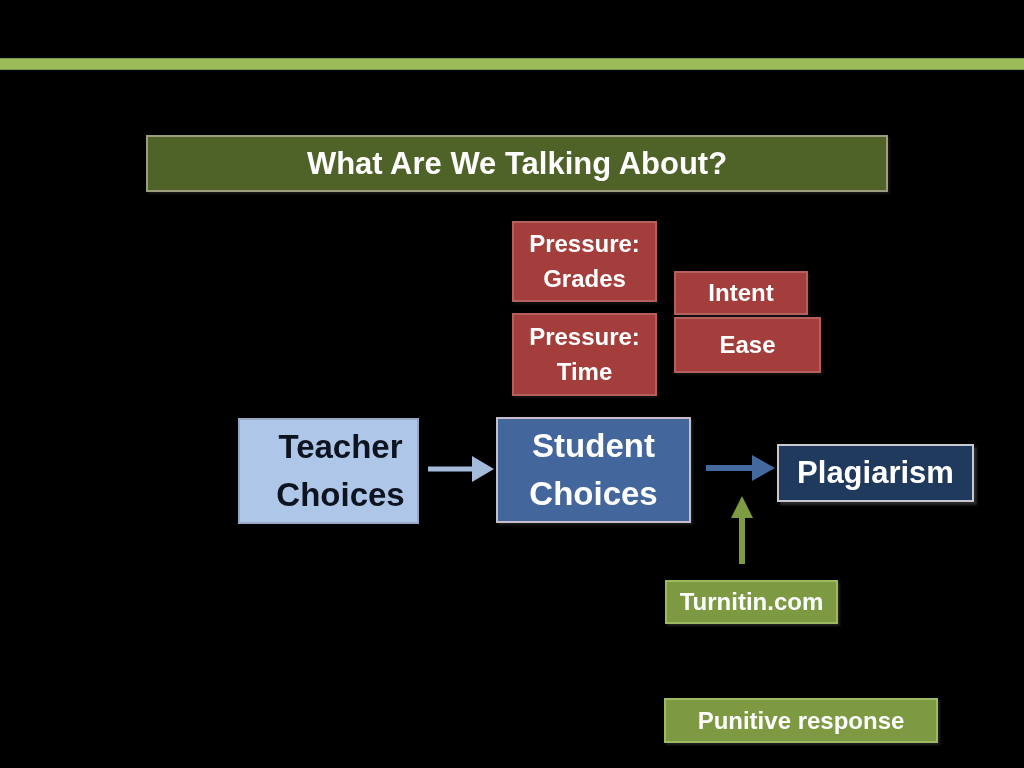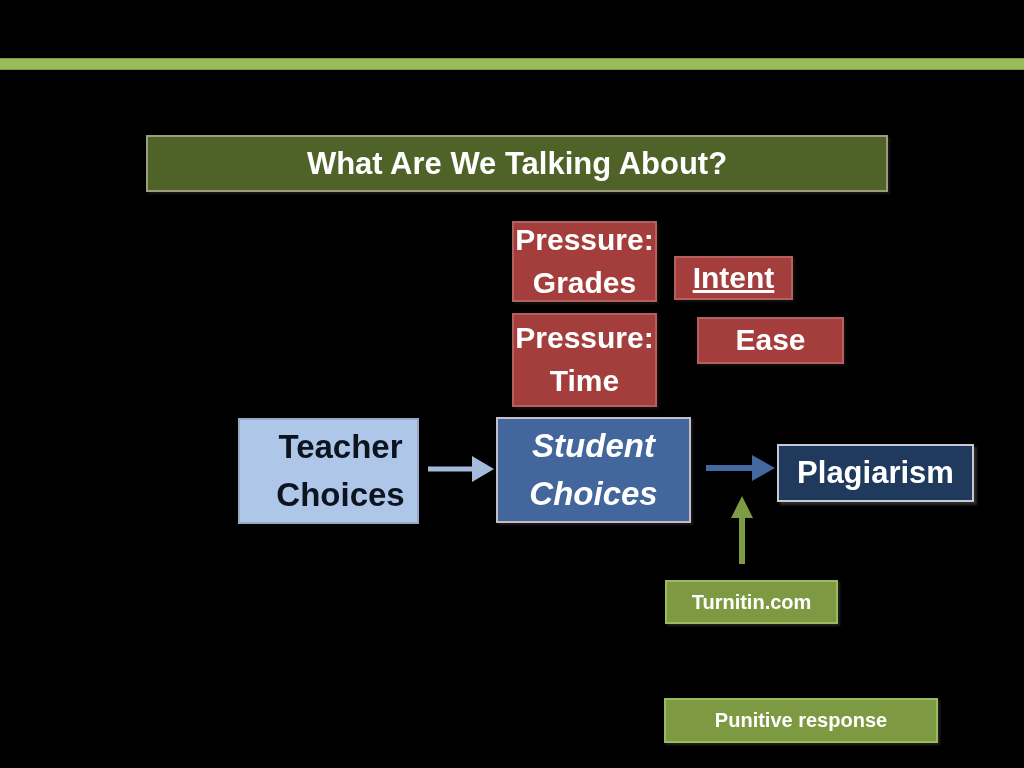--- a/index.html
+++ b/index.html
@@ -48,7 +48,7 @@
     background: var(--red-fill);
     border: 2px solid var(--red-border);
     color: var(--text-light);
-    font-size: 30px;
+    font-size: 24px;
     line-height: 1.42;
     box-shadow: 2px 2px 2px rgba(90,90,90,0.2);
     justify-content: center;

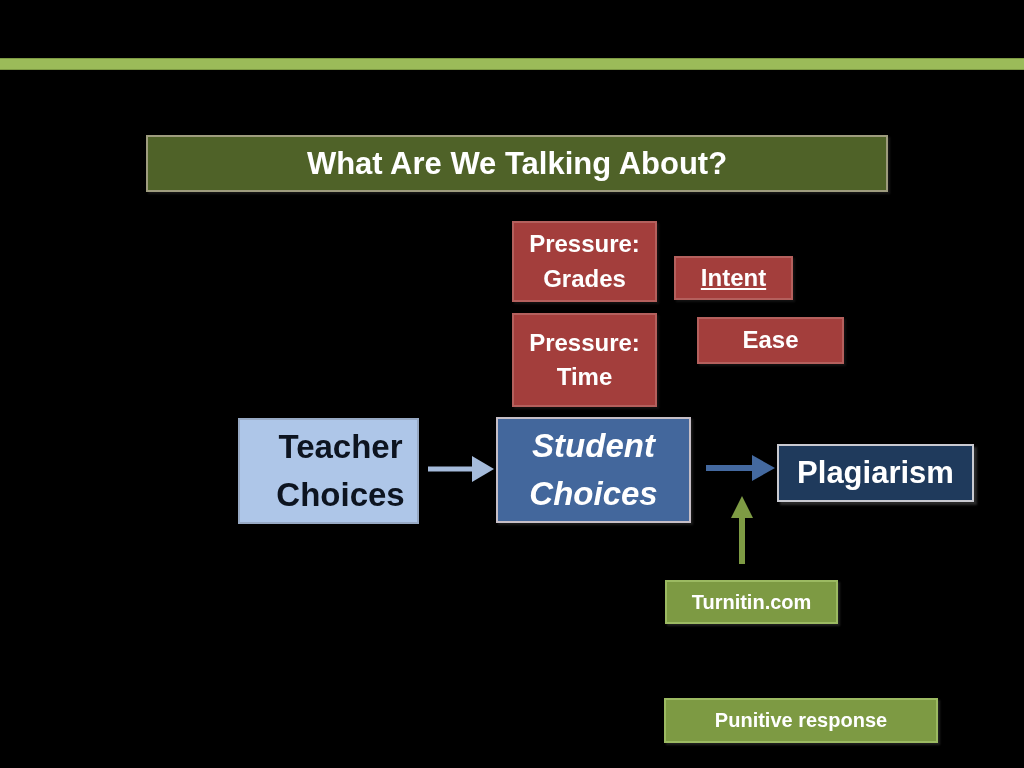--- a/index.html
+++ b/index.html
@@ -54,7 +54,7 @@
     justify-content: center;
   }
   .pressure-grades { left: 512px; top: 221px; width: 145px; height: 81px; }
-  .intent          { left: 674px; top: 256px; width: 119px; height: 44px; text-decoration: underline; }
+  .intent          { left: 674px; top: 271px; width: 134px; height: 44px; }
   .pressure-time   { left: 512px; top: 313px; width: 145px; height: 94px; }
   .ease            { left: 674px; top: 317px; width: 147px; height: 47px; margin-left: 23px; }
 

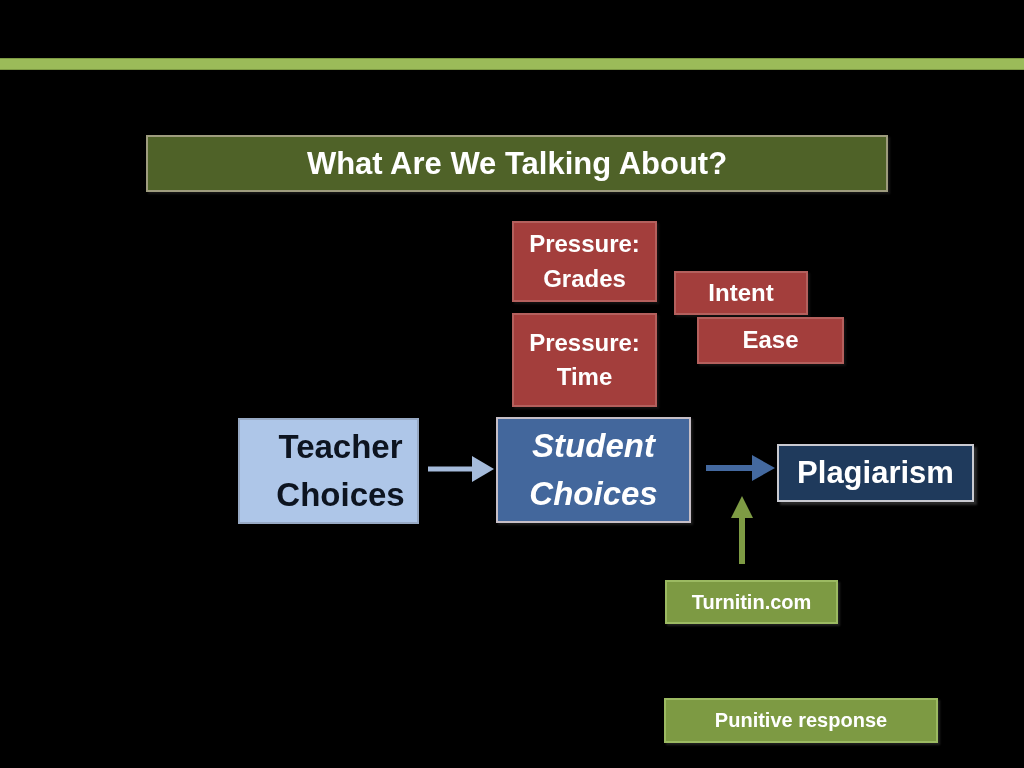--- a/index.html
+++ b/index.html
@@ -55,7 +55,7 @@
   }
   .pressure-grades { left: 512px; top: 221px; width: 145px; height: 81px; }
   .intent          { left: 674px; top: 271px; width: 134px; height: 44px; }
-  .pressure-time   { left: 512px; top: 313px; width: 145px; height: 94px; }
+  .pressure-time   { left: 512px; top: 313px; width: 145px; height: 83px; }
   .ease            { left: 674px; top: 317px; width: 147px; height: 47px; margin-left: 23px; }
 
   .teacher-box {

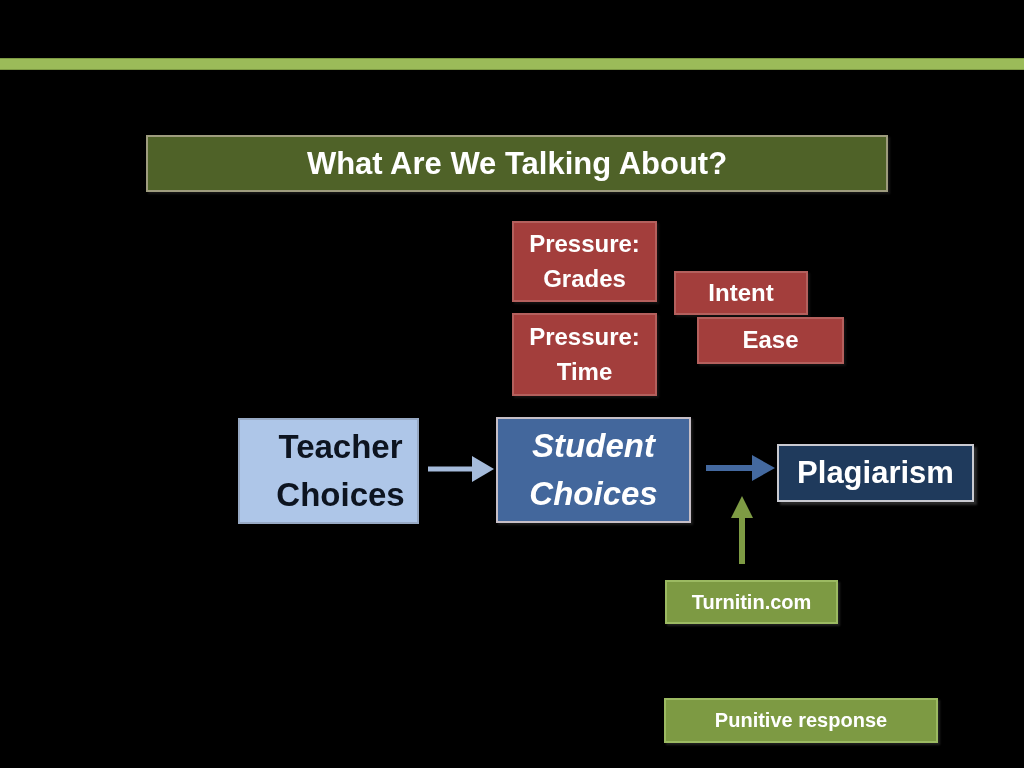--- a/index.html
+++ b/index.html
@@ -56,7 +56,7 @@
   .pressure-grades { left: 512px; top: 221px; width: 145px; height: 81px; }
   .intent          { left: 674px; top: 271px; width: 134px; height: 44px; }
   .pressure-time   { left: 512px; top: 313px; width: 145px; height: 83px; }
-  .ease            { left: 674px; top: 317px; width: 147px; height: 47px; margin-left: 23px; }
+  .ease            { left: 674px; top: 317px; width: 147px; height: 56px; }
 
   .teacher-box {
     left: 238px; top: 418px; width: 181px; height: 106px;

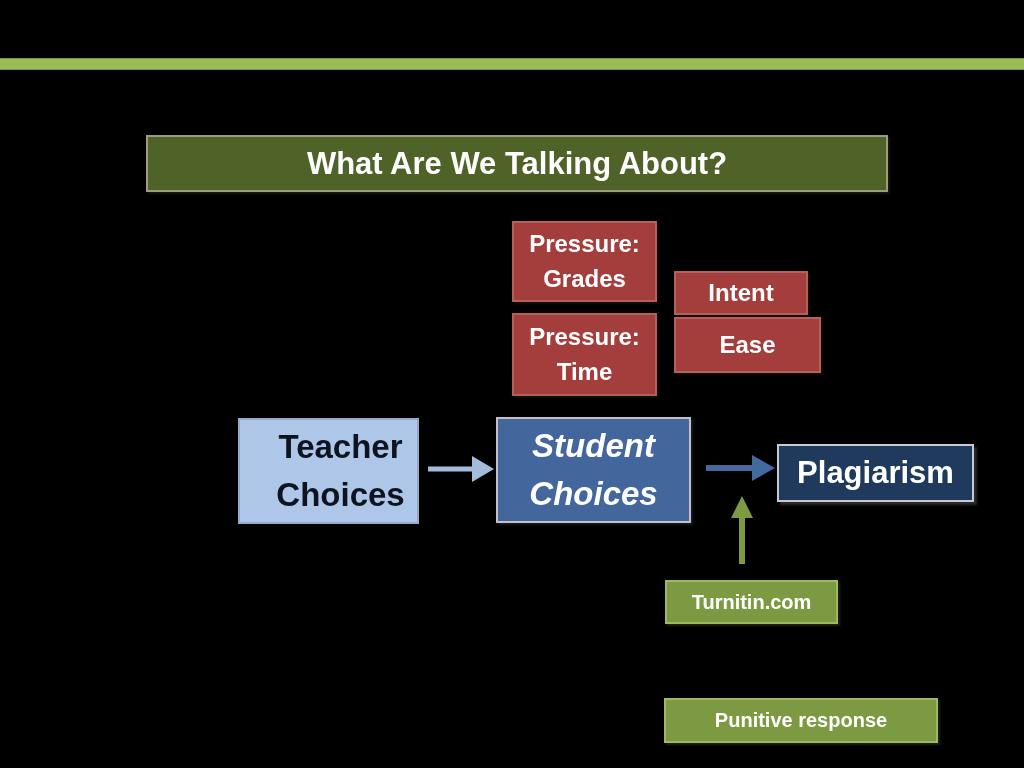--- a/index.html
+++ b/index.html
@@ -75,7 +75,6 @@
     font-size: 33px;
     line-height: 1.45;
     box-shadow: 2px 2px 2px rgba(90,90,90,0.3);
-    font-style: italic;
   }
   .plagiarism-box {
     left: 777px; top: 444px; width: 197px; height: 58px;

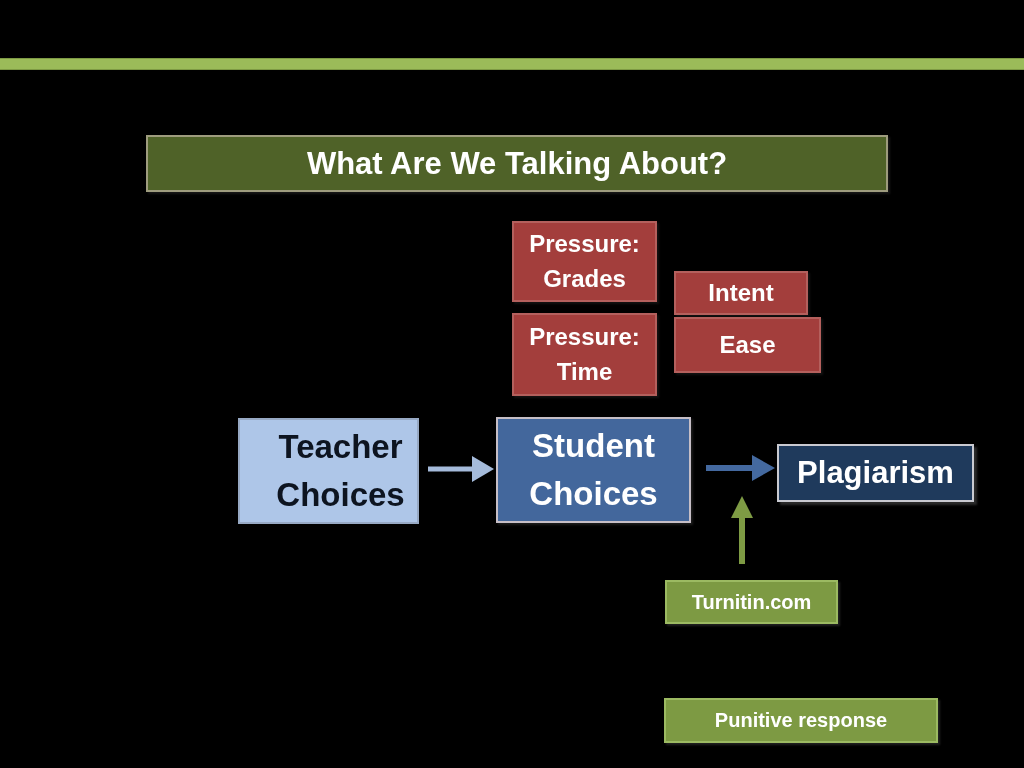--- a/index.html
+++ b/index.html
@@ -88,7 +88,7 @@
     background: var(--green-fill);
     border: 2px solid var(--green-border);
     color: var(--text-light);
-    font-size: 20px;
+    font-size: 24px;
     box-shadow: 2px 2px 2px rgba(110,110,110,0.3);
     justify-content: center;
   }

